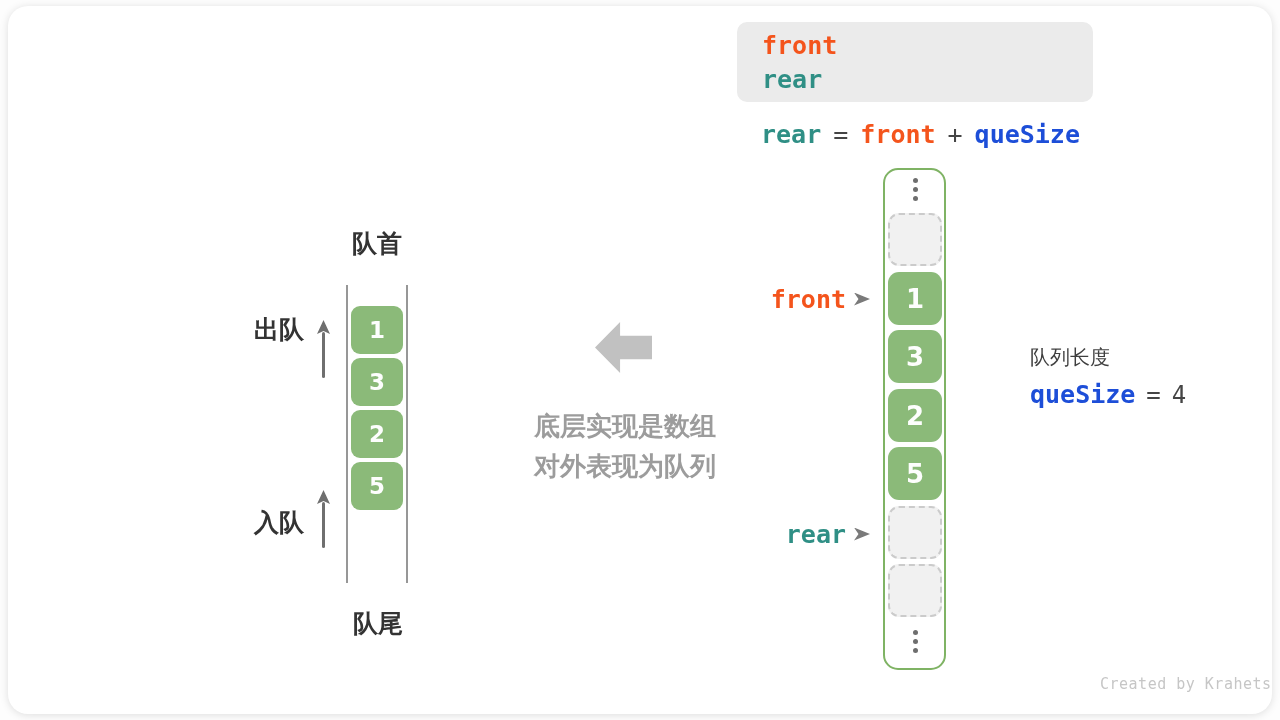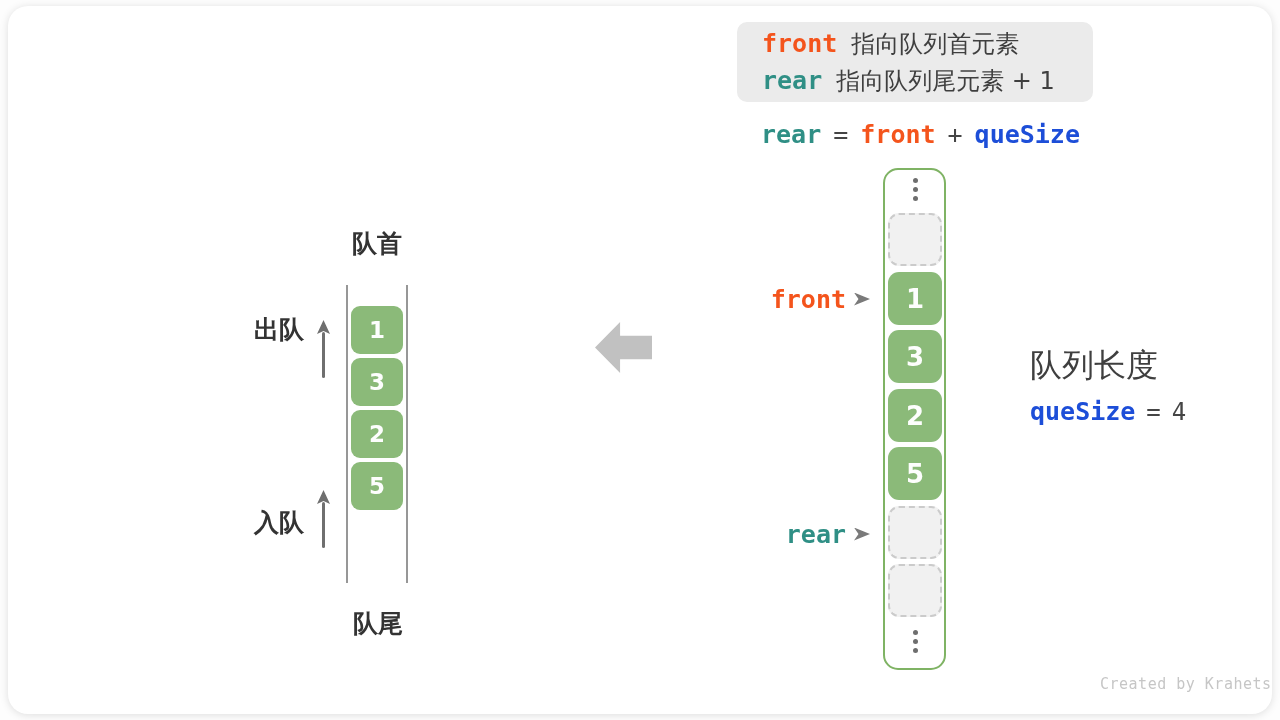--- a/index.html
+++ b/index.html
@@ -106,7 +106,6 @@
   <div class="legend-box">
     <div class="legend-row">
       <span class="kw kw-front">front</span>
-      <span>指向队列首元素</span>
     </div>
     <div class="legend-row">
       <span class="kw kw-rear">rear</span>

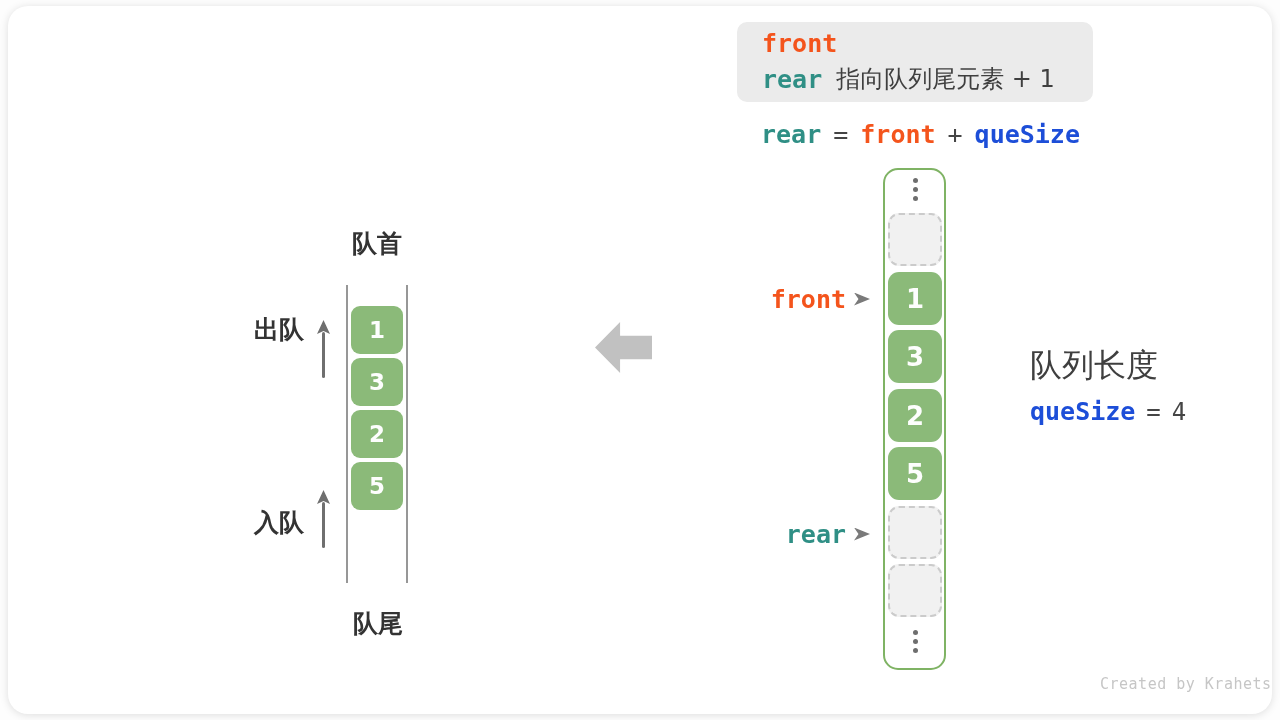--- a/index.html
+++ b/index.html
@@ -109,7 +109,6 @@
     </div>
     <div class="legend-row">
       <span class="kw kw-rear">rear</span>
-      <span>指向队列尾元素 + 1</span>
     </div>
   </div>
 

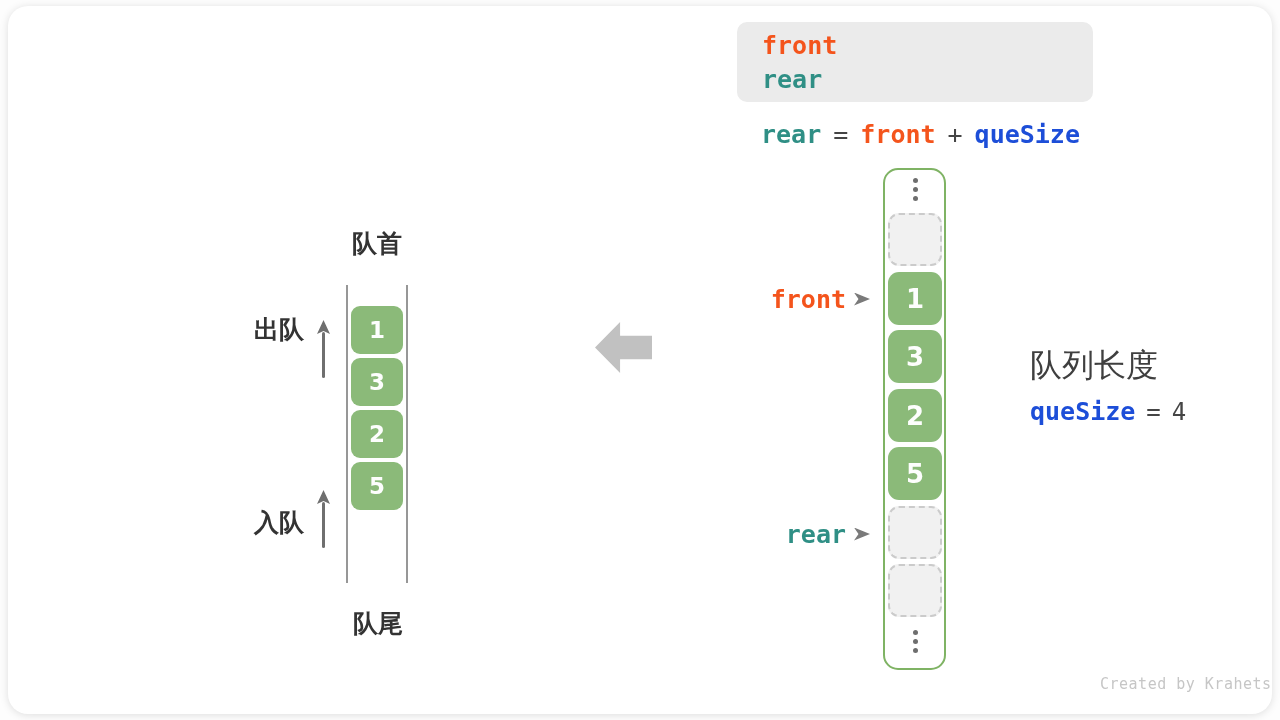--- a/index.html
+++ b/index.html
@@ -63,7 +63,7 @@
   }
 
   .size-info { position: absolute; left: 1030px; top: 344px; }
-  .size-label { font-size: 32px; color: #3f3f3f; }
+  .size-label { font-size: 20px; color: #3f3f3f; }
   .size-line2 { margin-top: 9px; display: flex; align-items: center; gap: 11px; }
   .size-var { font-family: "DejaVu Sans Mono", "Liberation Mono", monospace; font-weight: bold; font-size: 25px; }
   .size-op, .size-val { font-family: "DejaVu Sans Mono", "Liberation Mono", monospace; font-size: 24px; color: #454545; }

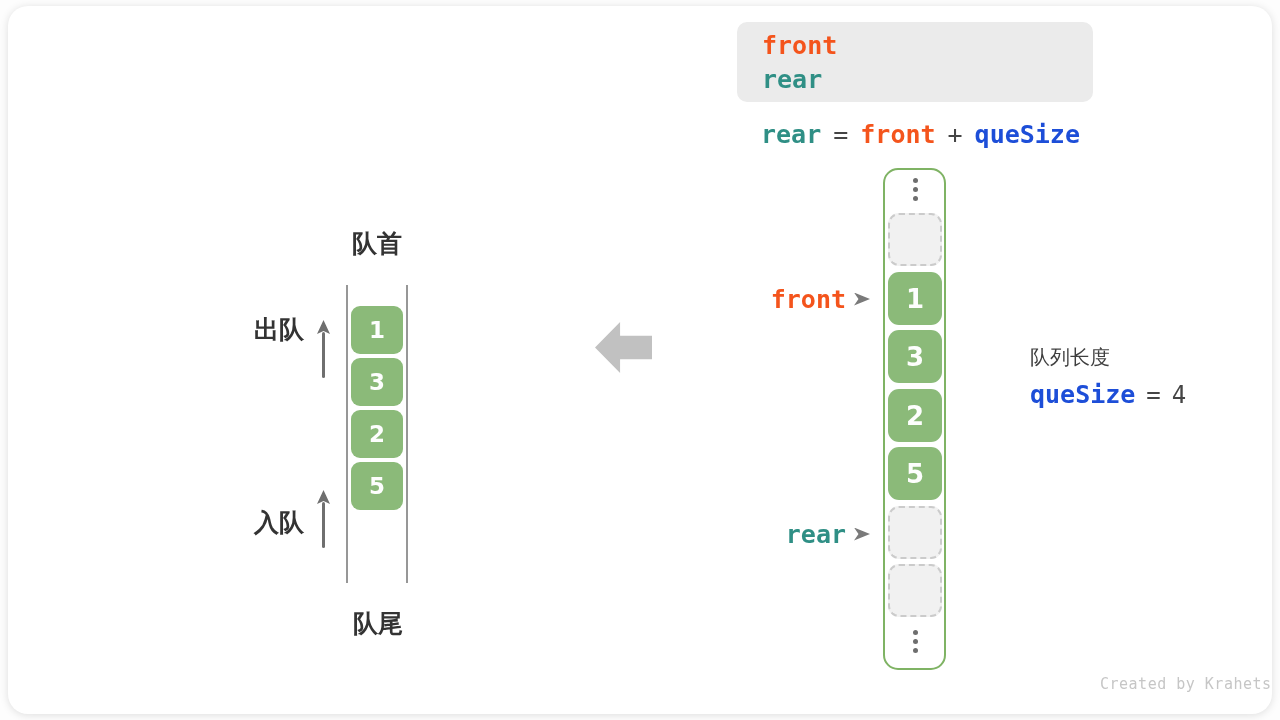--- a/index.html
+++ b/index.html
@@ -136,6 +136,10 @@
   <div class="zh-label" style="left:338px; top:607px; width:80px;">队尾</div>
 
   <div class="block-arrow"></div>
+  <div class="center-caption">
+    <div>底层实现是数组</div>
+    <div>对外表现为队列</div>
+  </div>
 
   <div class="array-frame"></div>
   <div class="vdots vdots-top">

